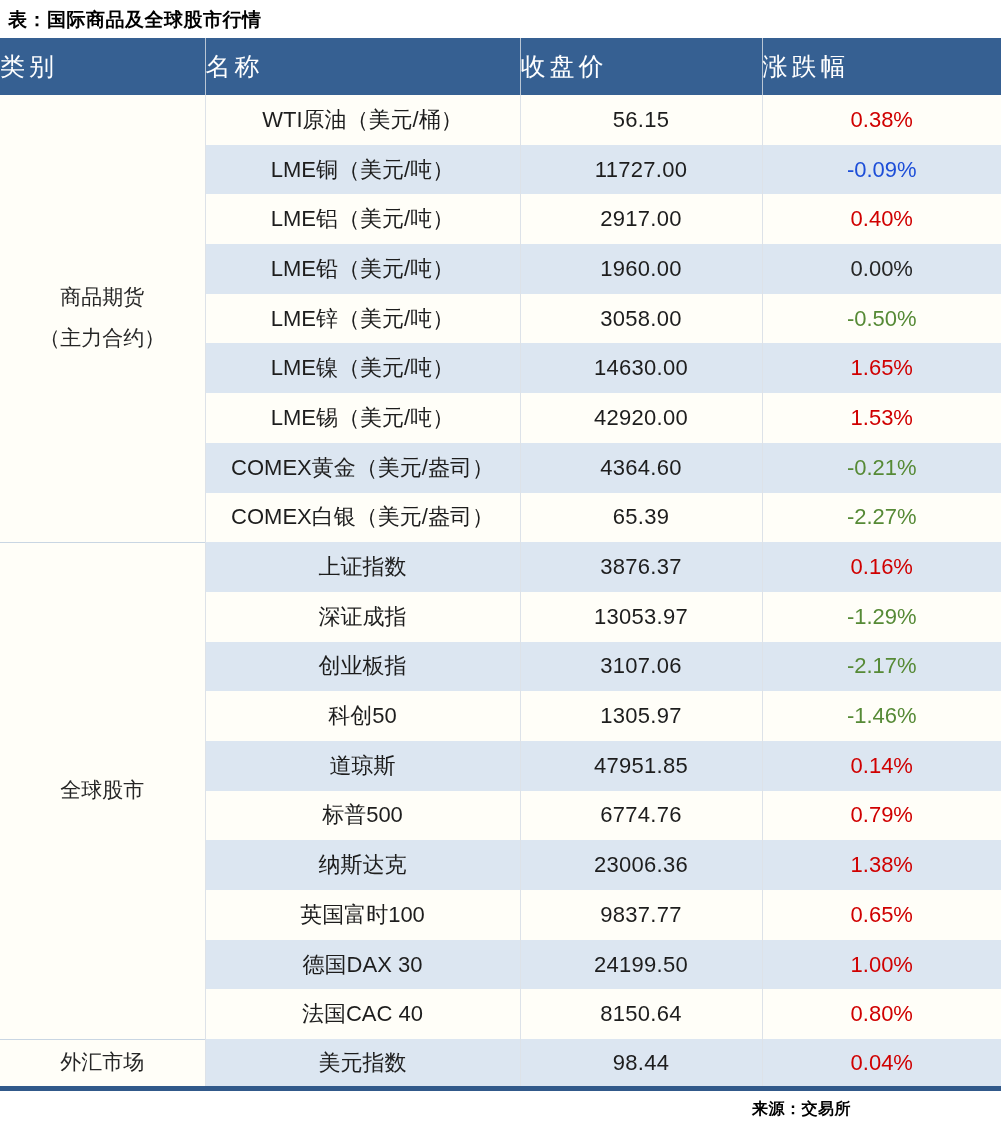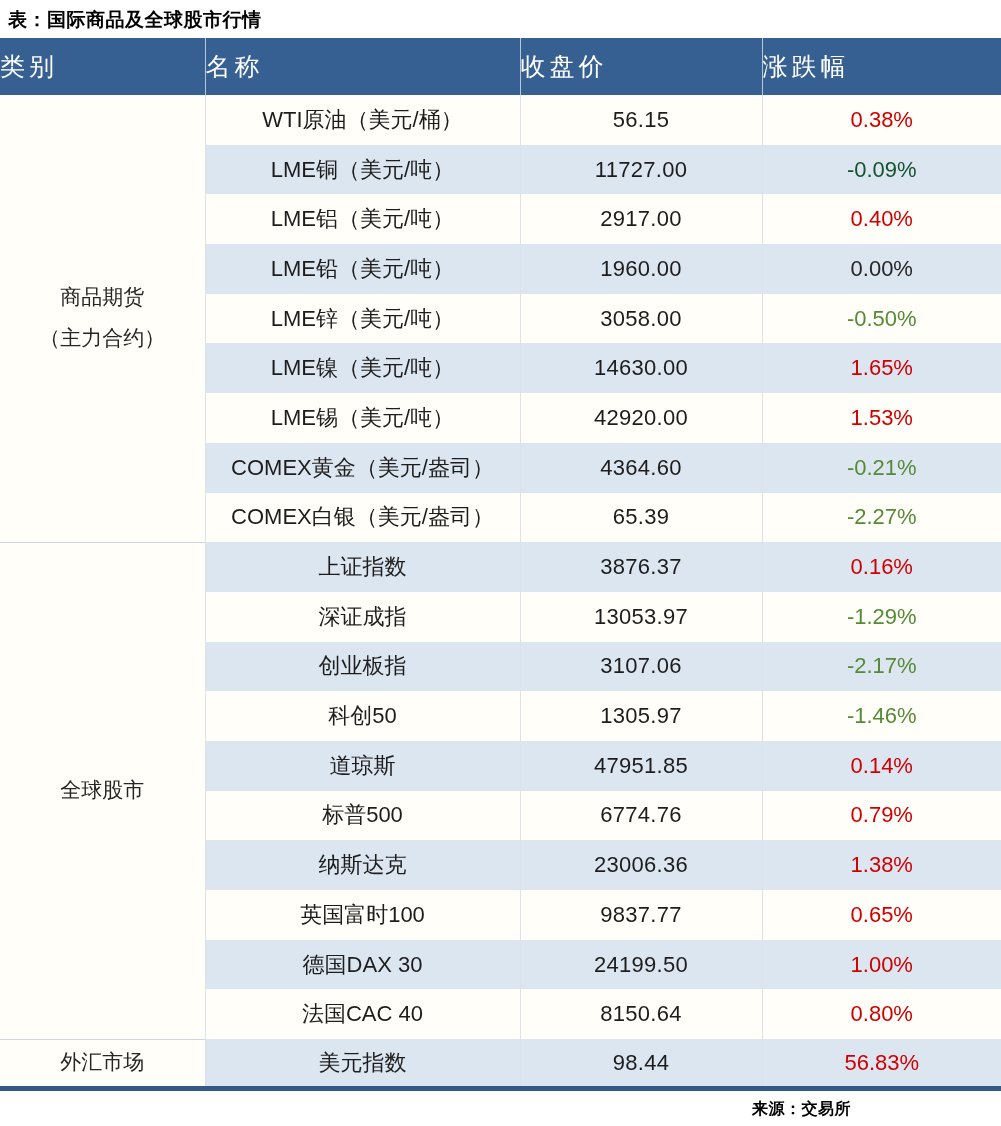--- a/index.html
+++ b/index.html
@@ -105,7 +105,7 @@
         <tr class="band">
           <td class="data name">LME铜（美元/吨）</td>
           <td class="data close">11727.00</td>
-          <td class="data change" style="color: #14532d;">-0.09%</td>
+          <td class="data change" style="color: #1d4ed8;">-0.09%</td>
         </tr>
         <tr>
           <td class="data name">LME铝（美元/吨）</td>

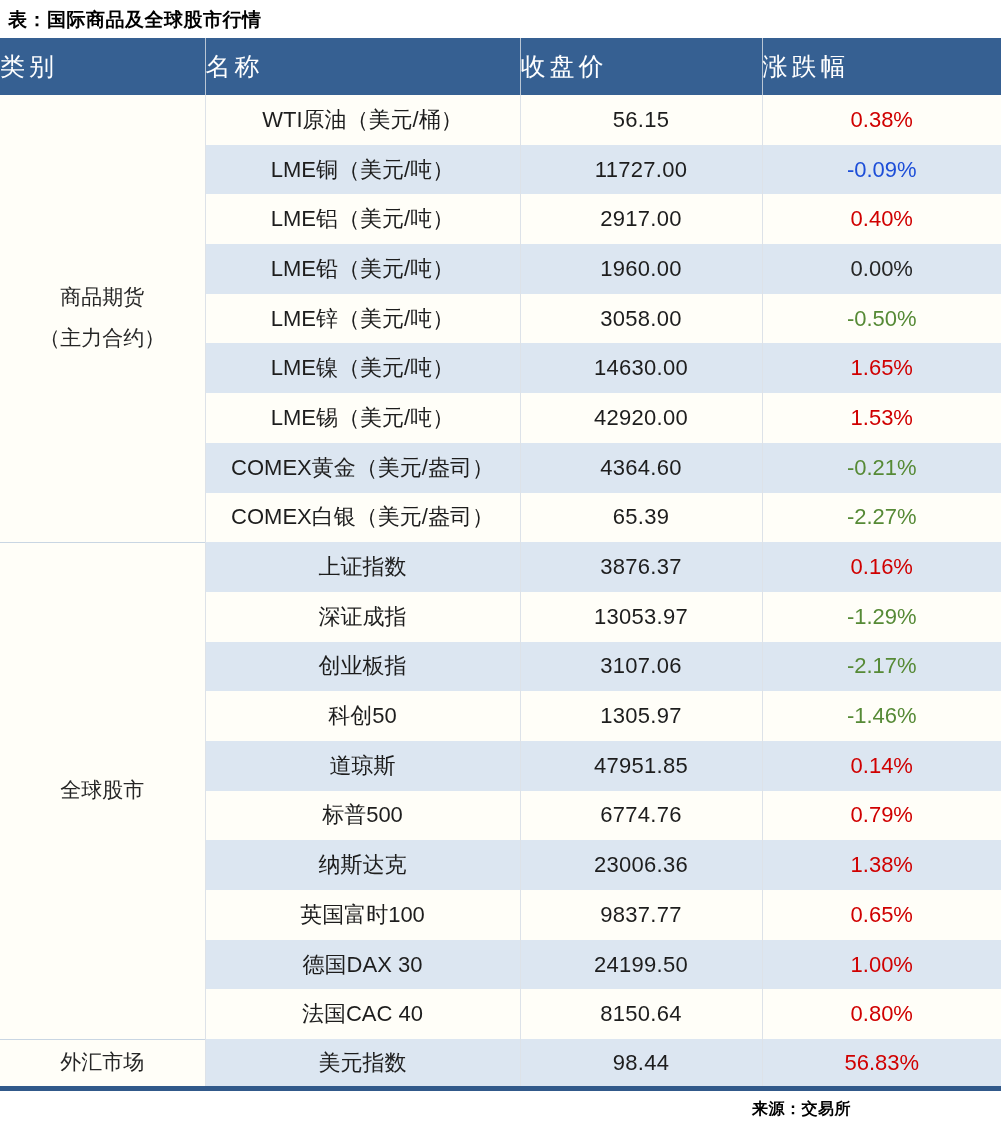--- a/index.html
+++ b/index.html
@@ -201,7 +201,7 @@
           </td>
           <td class="data name">美元指数</td>
           <td class="data close">98.44</td>
-          <td class="data change" style="color: rgb(208, 0, 0);">56.83%</td>
+          <td class="data change" style="color: rgb(208, 0, 0);">0.04%</td>
         </tr>
       </tbody>
   </table>

